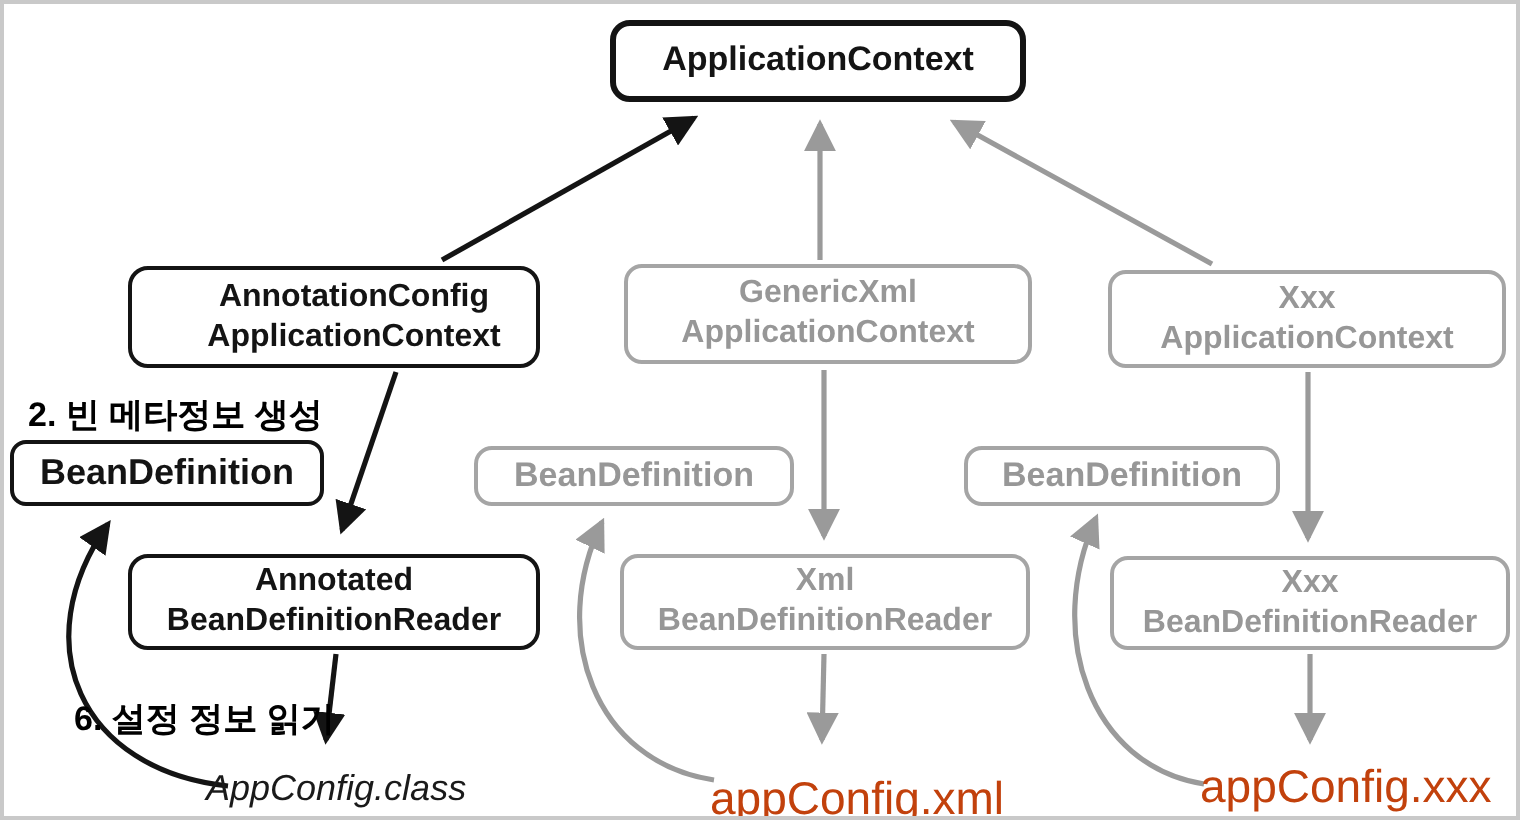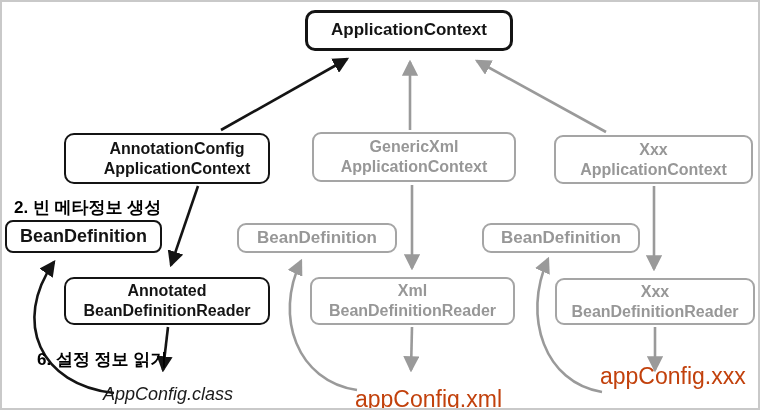--- a/index.html
+++ b/index.html
@@ -109,7 +109,7 @@
 
   <div class="lbl file-black" style="left:101px; top:382px;font-style:italic;">AppConfig.class</div>
   <div class="lbl file-gray" style="left:353px; top:384px;">appConfig.xml</div>
-  <div class="lbl file-gray" style="left:598px; top:361px;">appConfig.xxx</div>
+  <div class="lbl file-gray" style="left:598px; top:378px;">appConfig.xxx</div>
 
 </div>
 

